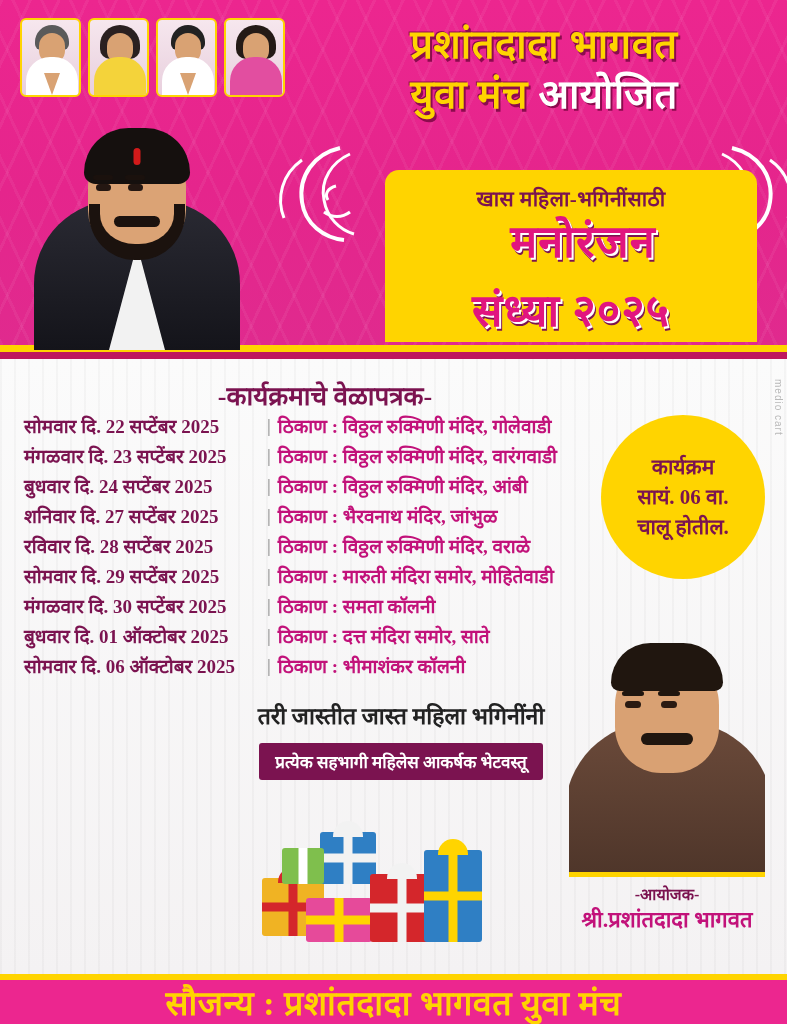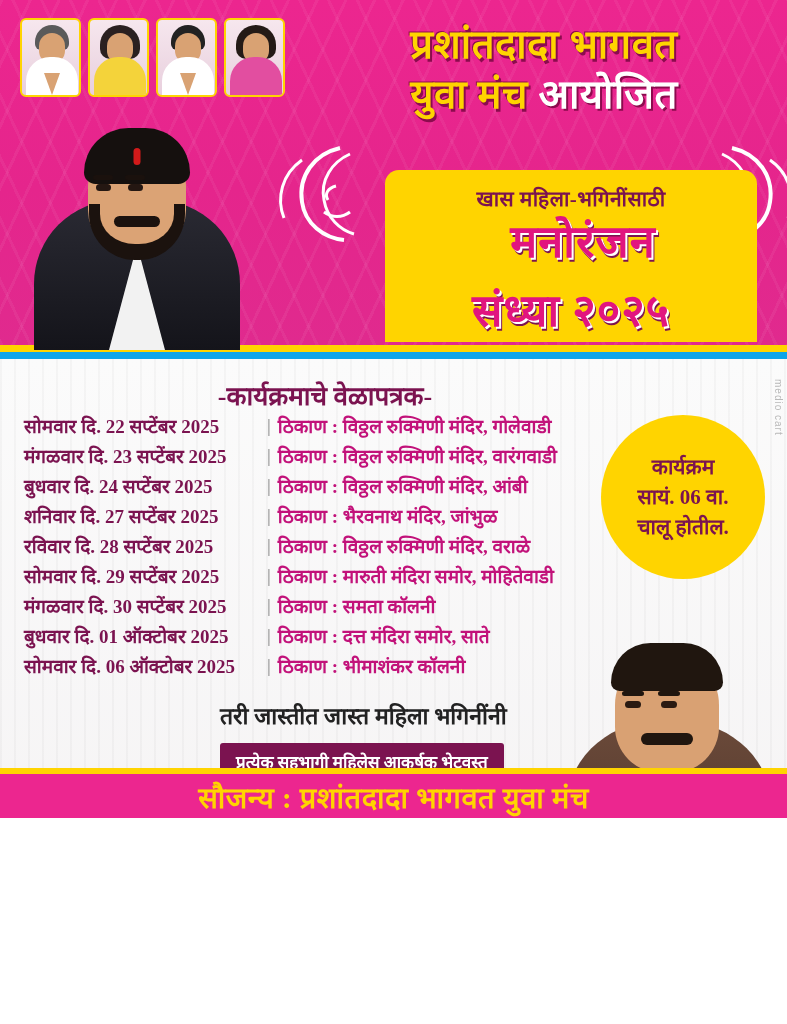--- a/index.html
+++ b/index.html
@@ -13,8 +13,8 @@
   .poster {
     position:relative;
     width:787px;
-    height:818px;
-    background:#0ea5e9;
+    height:1024px;
+    background:#be185d;
     overflow:hidden;
     text-decoration:underline;
   }

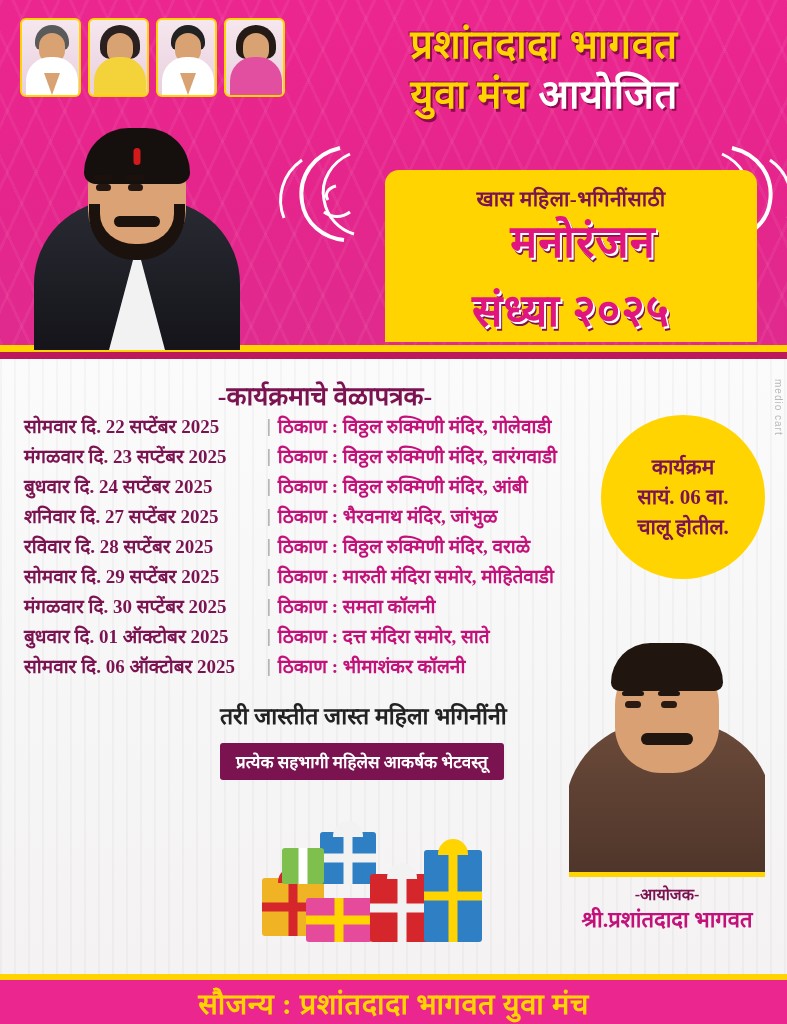--- a/index.html
+++ b/index.html
@@ -251,8 +251,8 @@
   }
 
   .mid-message {
-    position:absolute; left:220px; top:342px; width:380px;
-    text-align:left;
+    position:absolute; left:211px; top:342px; width:380px;
+    text-align:center;
   }
   .mid-message .line {
     font-family:"Liberation Serif", serif;

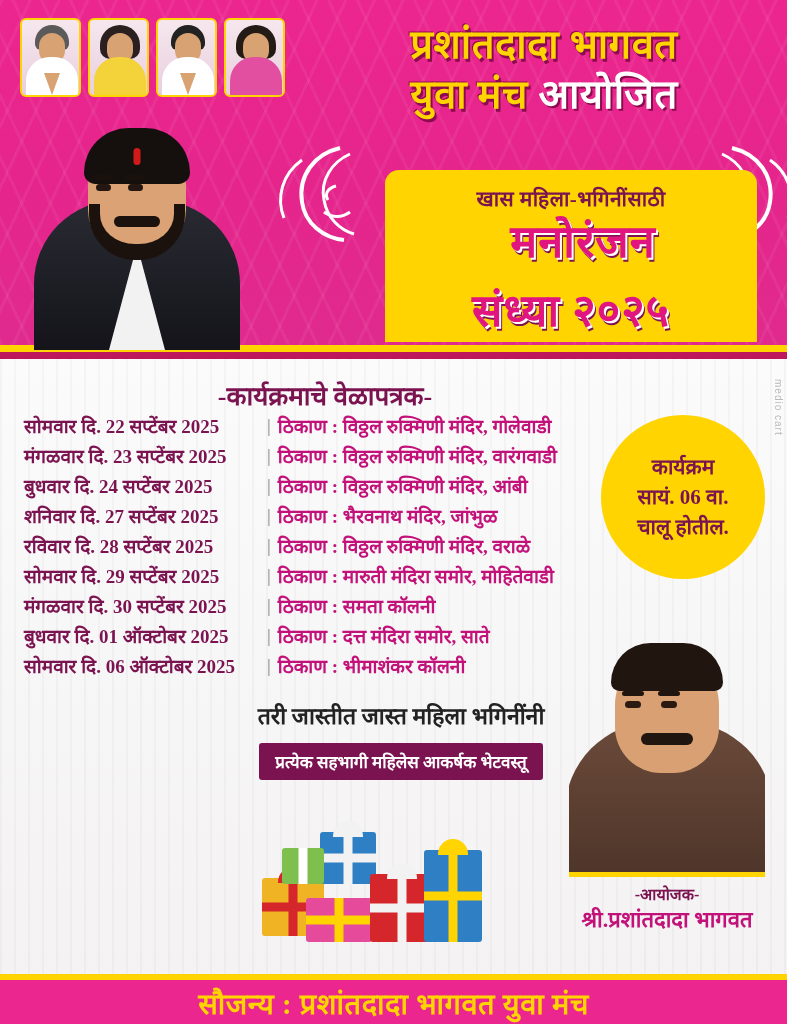--- a/index.html
+++ b/index.html
@@ -310,7 +310,7 @@
   }
   .footer-text {
     font-family:"Liberation Serif", serif;
-    font-size:29px; font-weight:bold; color:#ffd400;
+    font-size:34px; font-weight:bold; color:#ffd400;
     letter-spacing:0.5px;
   }
 </style>

